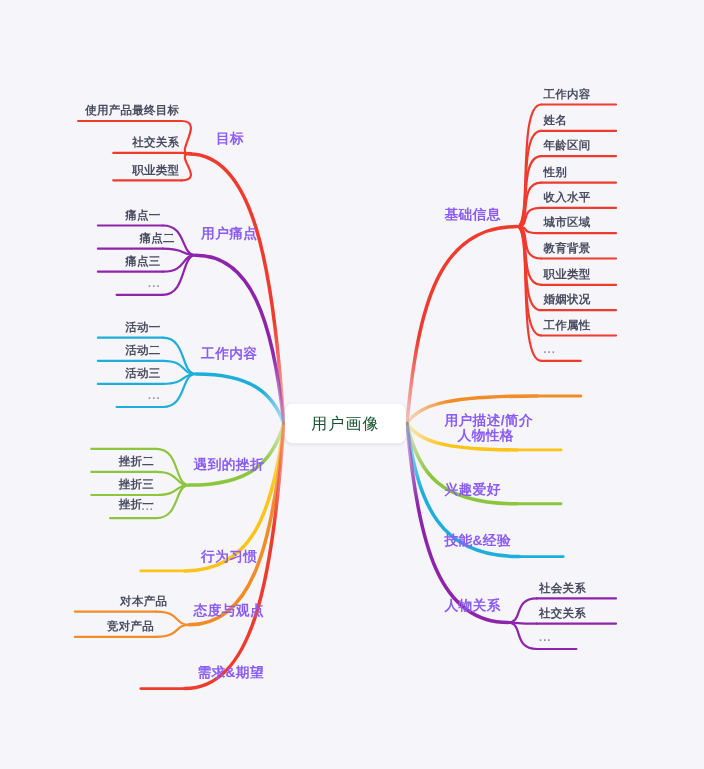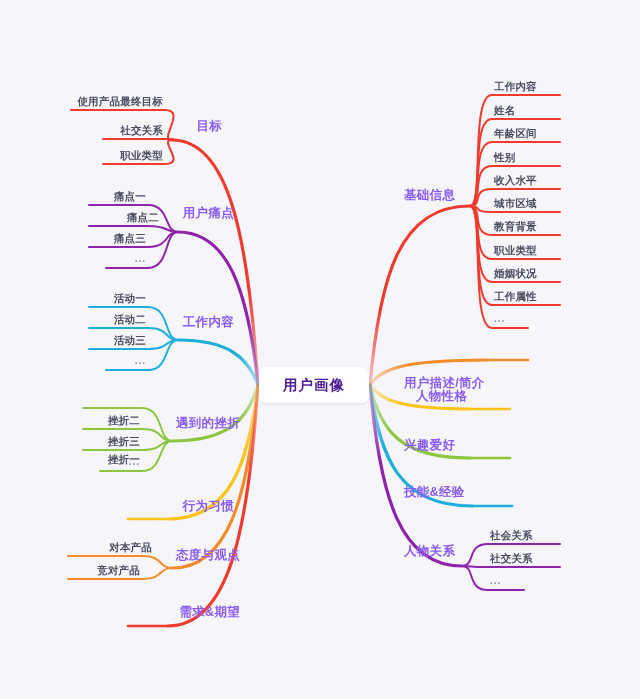--- a/index.html
+++ b/index.html
@@ -66,8 +66,8 @@
   }
   #center-node span {
     font-size: 14.5px;
-    font-weight: bold;
-    color: #4c1d95;
+    font-weight: normal;
+    color: #14532d;
     letter-spacing: 1px;
   }
 </style>

